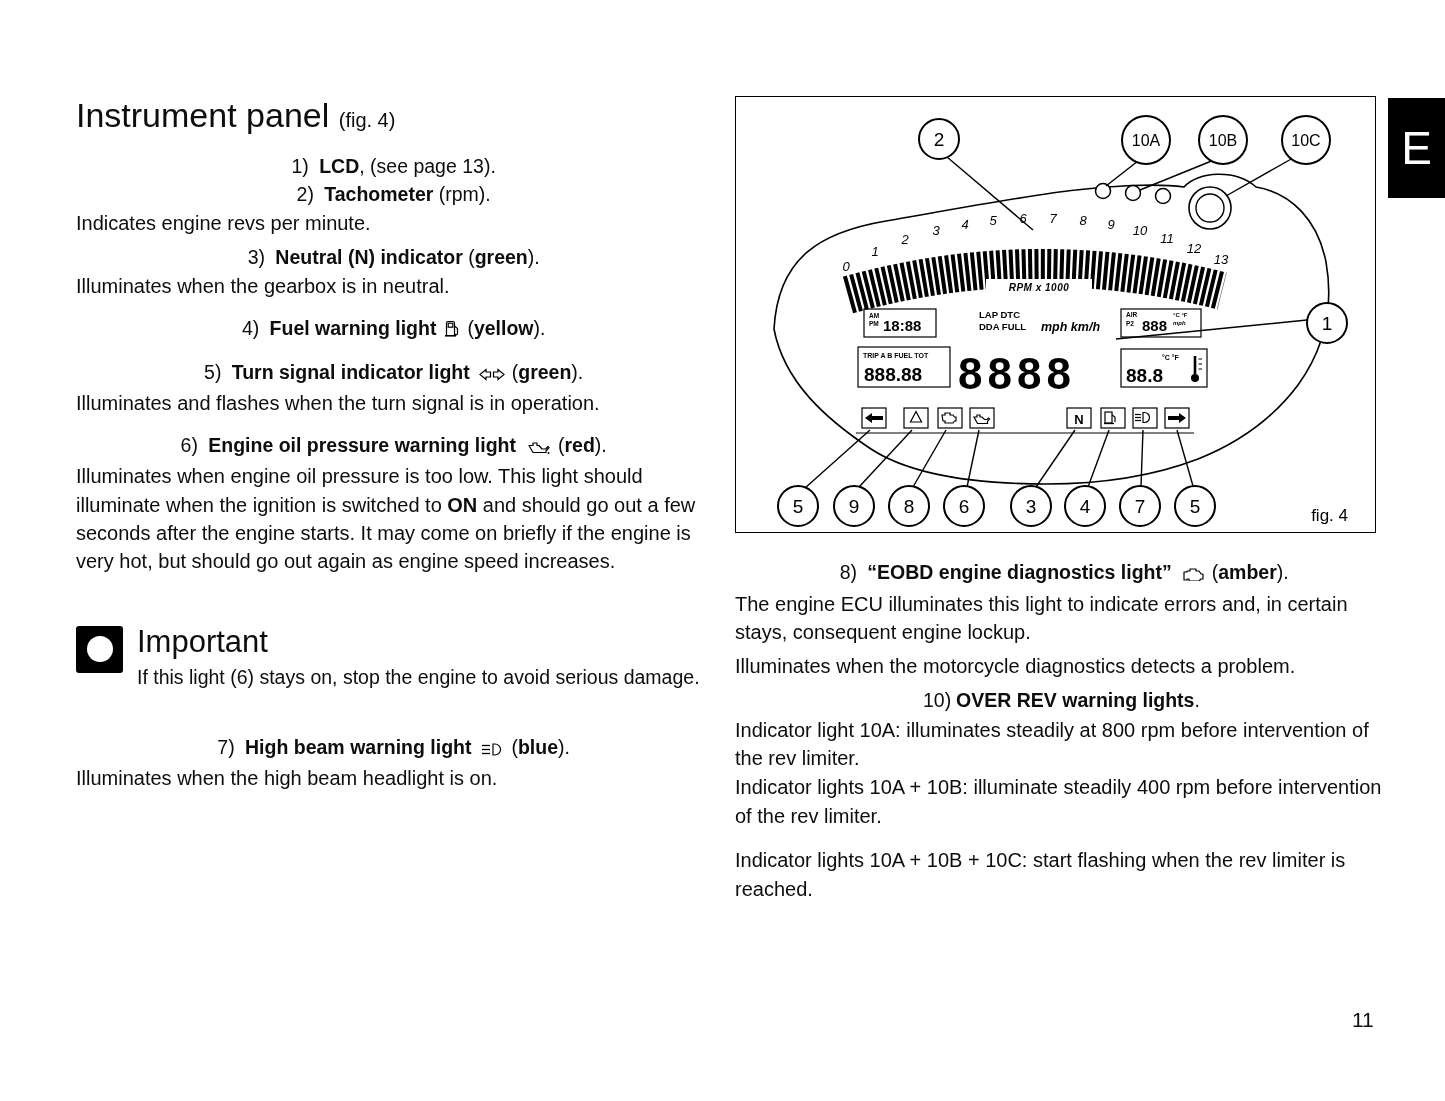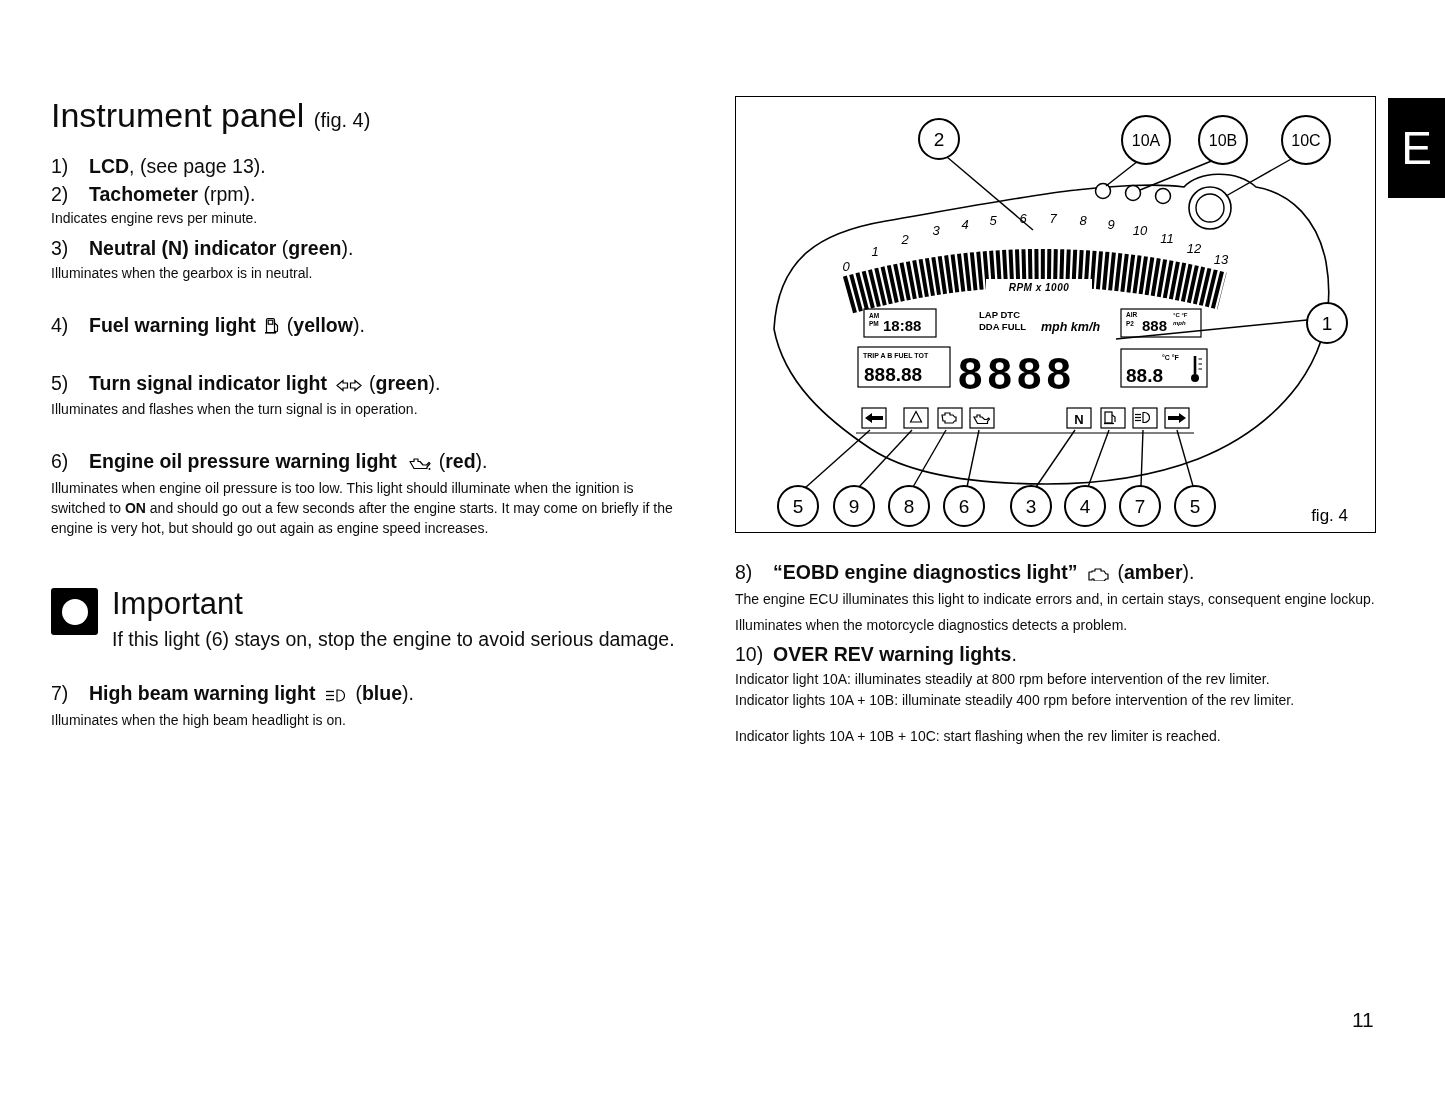--- a/index.html
+++ b/index.html
@@ -7,7 +7,7 @@
     width:1445px; height:1101px; background:#ffffff; position:relative;
     font-family:"Liberation Sans", sans-serif; color:#0d0d0d; overflow:hidden;
   }
-  .col-left  { position:absolute; left:51px;  top:96px;  width:625px; }
+  .col-left  { position:absolute; left:76px;  top:96px;  width:625px; }
   .col-right { position:absolute; left:735px; top:96px;  width:648px; }
 
   .title { font-size:34px; font-weight:400; margin:0 0 18px 0; }

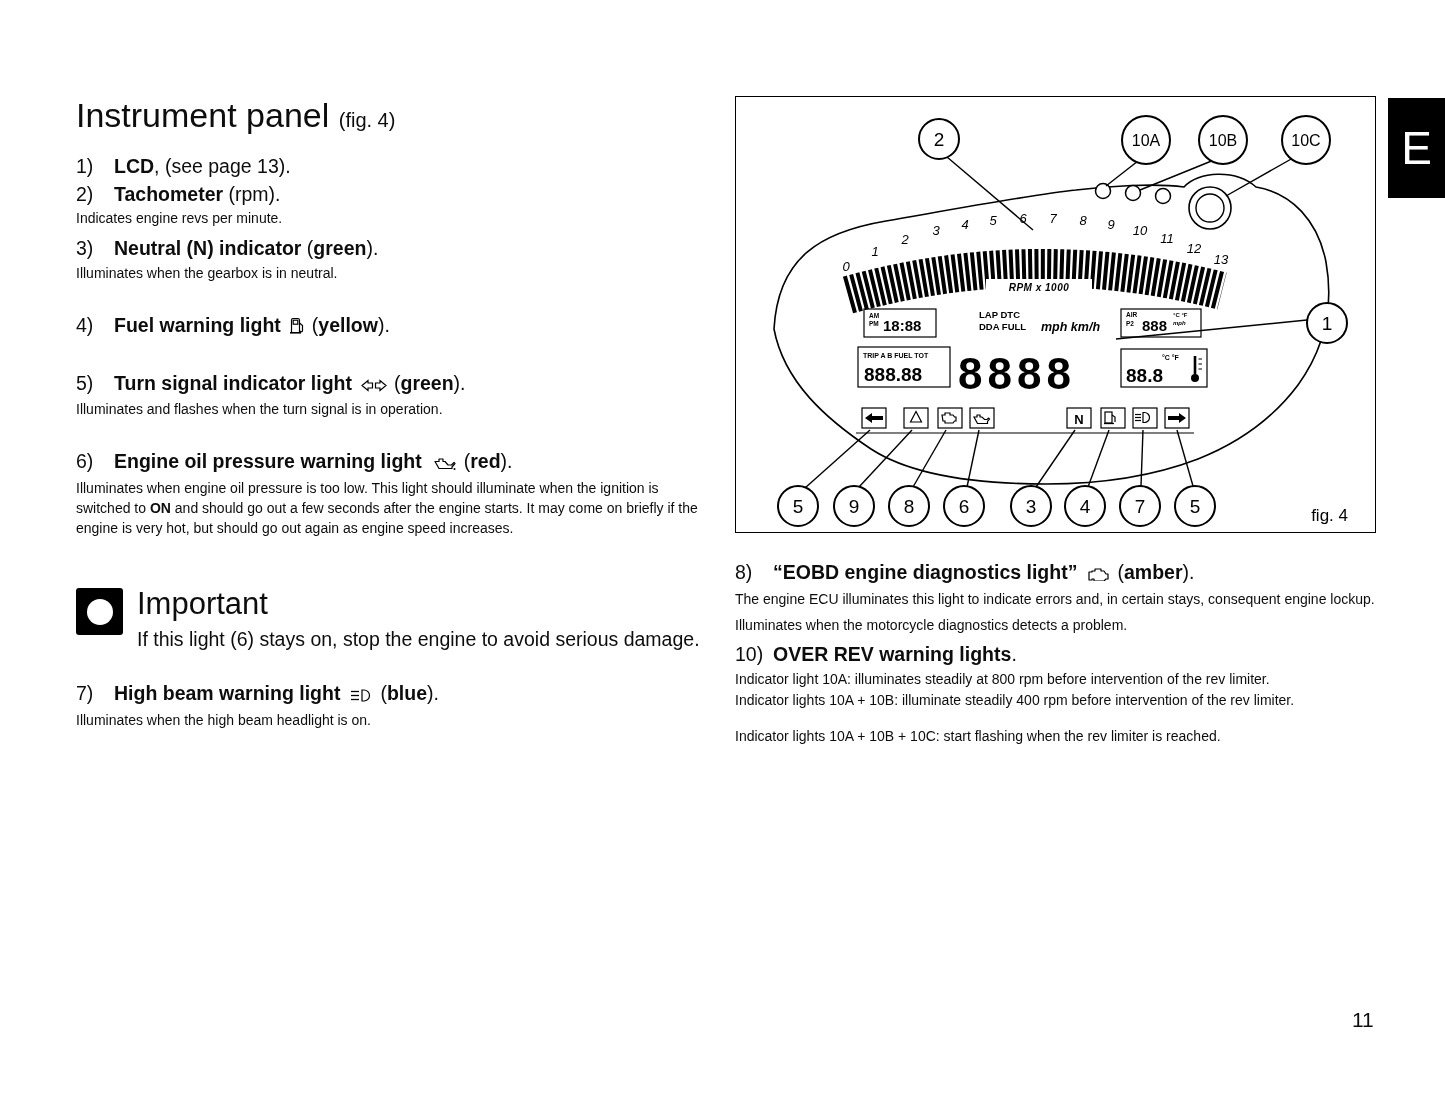--- a/index.html
+++ b/index.html
@@ -13,7 +13,7 @@
   .title { font-size:34px; font-weight:400; margin:0 0 18px 0; }
   .title .figref { font-size:20px; }
 
-  .item-head { font-size:19.5px; line-height:1.42; }
+  .item-head { font-size:19.5px; line-height:1.42;text-align:center; }
   .num  { display:inline-block; width:38px; }
   .bold { font-weight:700; }
   .desc { font-size:14px; line-height:1.42; margin:1px 0 6px 0; }

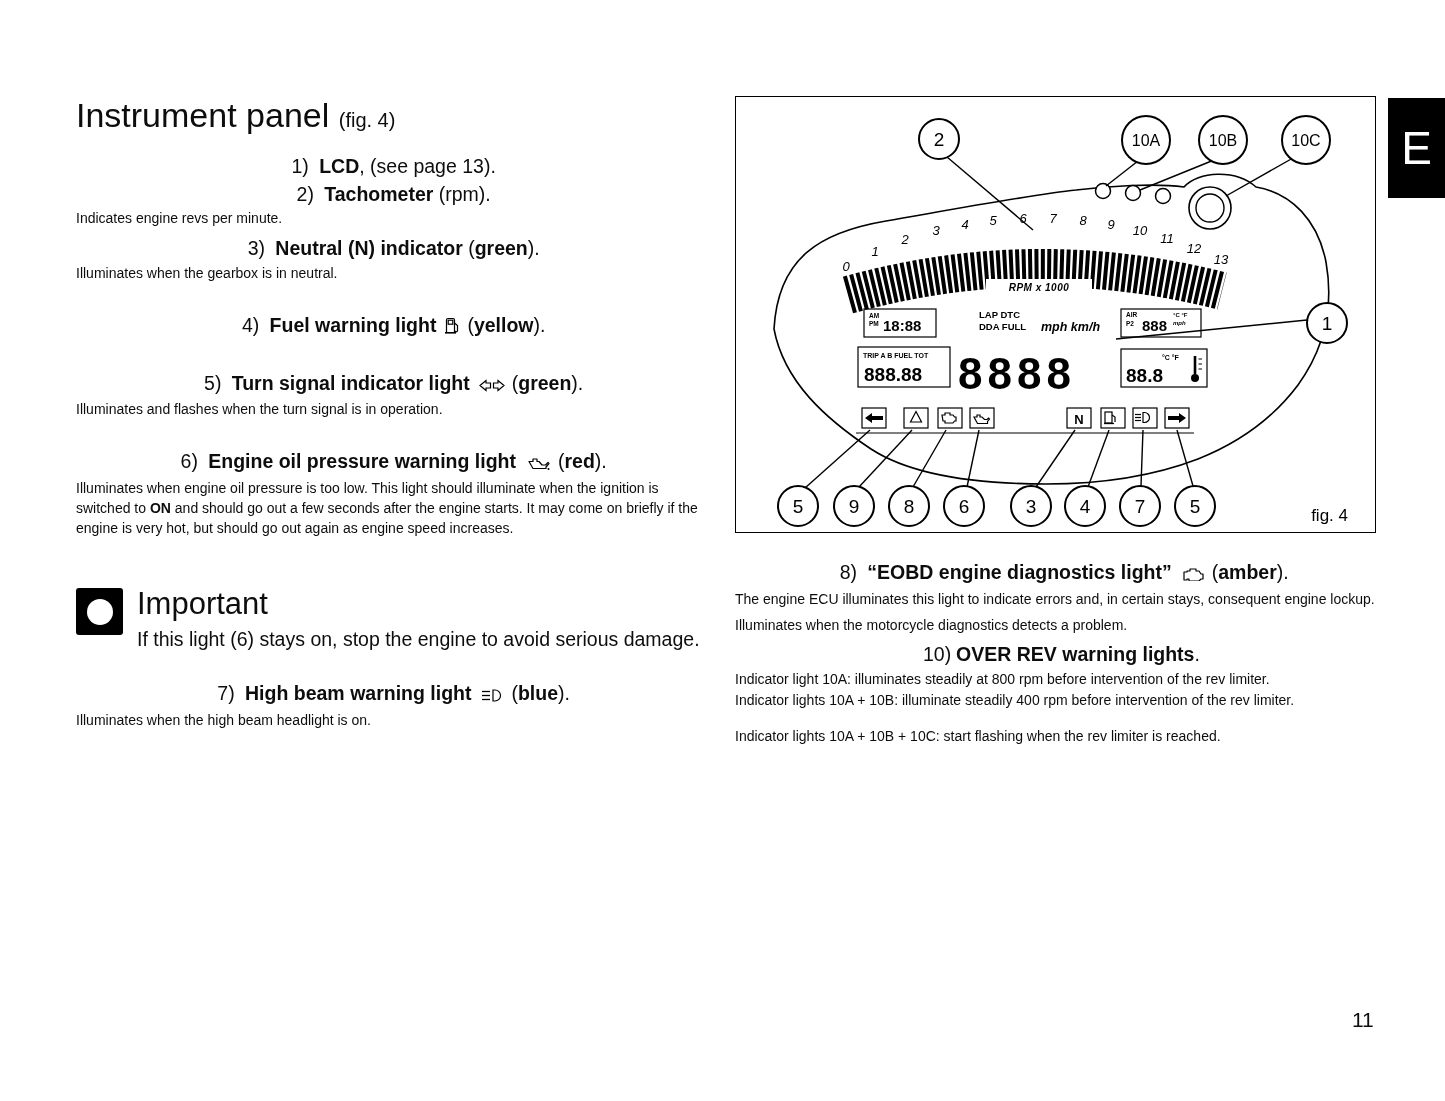--- a/index.html
+++ b/index.html
@@ -16,7 +16,7 @@
   .item-head { font-size:19.5px; line-height:1.42;text-align:center; }
   .num  { display:inline-block; width:38px; }
   .bold { font-weight:700; }
-  .desc { font-size:14px; line-height:1.42; margin:1px 0 6px 0; }
+  .desc { font-size:20px; line-height:1.42; margin:1px 0 6px 0; }
   .mt   { margin-top:28px; }
 
   .inl-icon { display:inline-block; vertical-align:-2px; margin:0 7px 0 9px; }

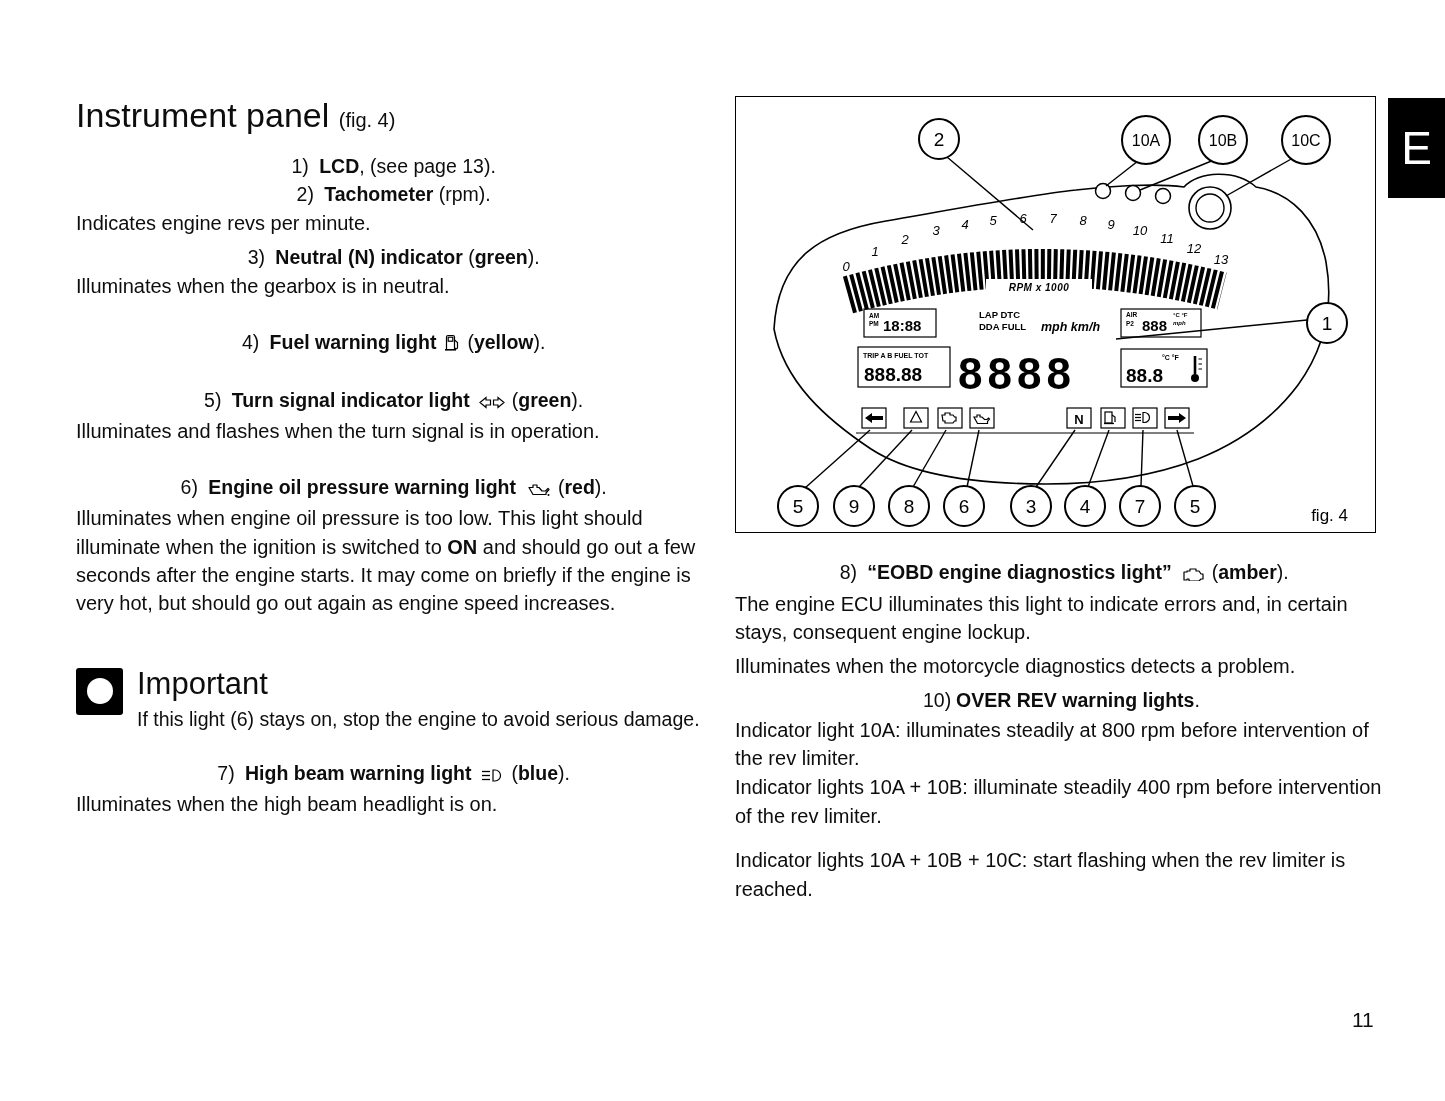--- a/index.html
+++ b/index.html
@@ -17,7 +17,7 @@
   .num  { display:inline-block; width:38px; }
   .bold { font-weight:700; }
   .desc { font-size:20px; line-height:1.42; margin:1px 0 6px 0; }
-  .mt   { margin-top:28px; }
+  .mt   { margin-top:14px; }
 
   .inl-icon { display:inline-block; vertical-align:-2px; margin:0 7px 0 9px; }
 

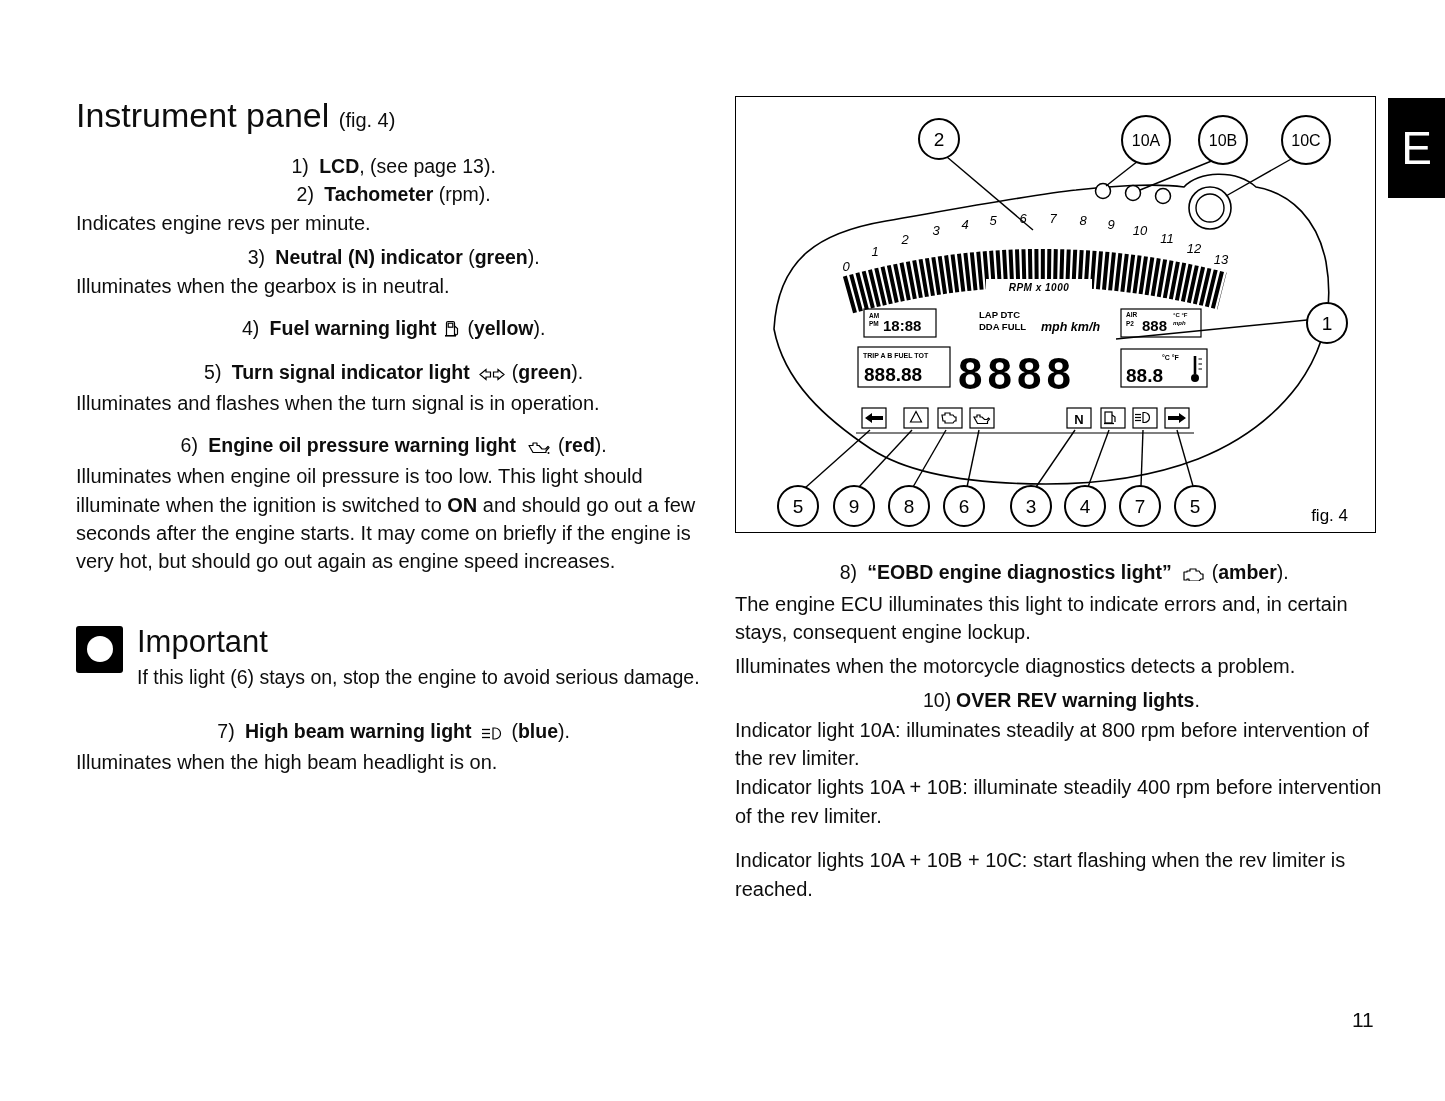--- a/index.html
+++ b/index.html
@@ -21,7 +21,7 @@
 
   .inl-icon { display:inline-block; vertical-align:-2px; margin:0 7px 0 9px; }
 
-  .important { margin:46px 0 26px 0; }
+  .important { margin:46px 0 42px 0; }
   .imp-icon { float:left; width:47px; height:47px; background:#000; border-radius:3px;
               margin:4px 14px 2px 0; display:flex; align-items:center; justify-content:center; }
   .imp-circle { width:26px; height:26px; background:#fff; border-radius:50%; }

